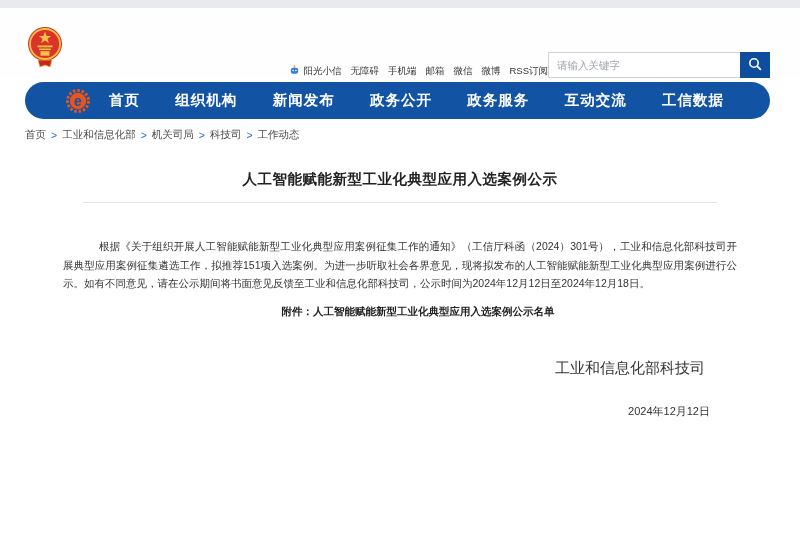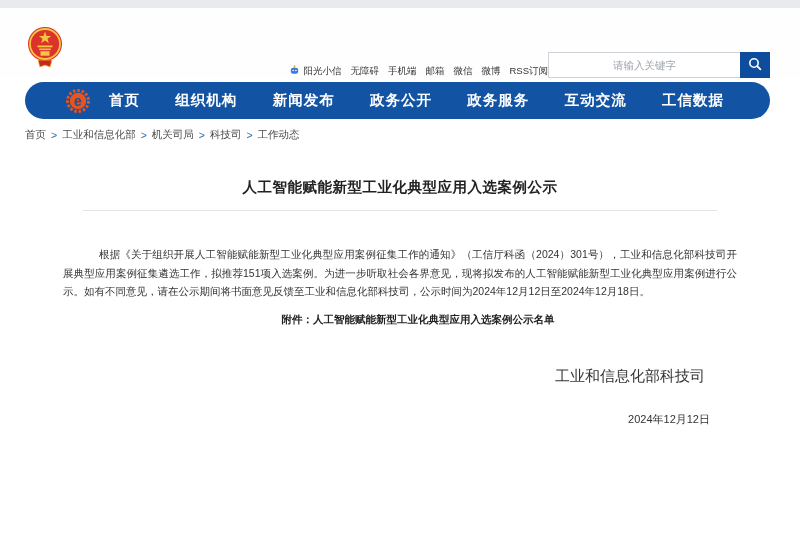--- a/index.html
+++ b/index.html
@@ -20,7 +20,7 @@
   .quick-links .qlink { cursor: pointer; white-space: nowrap; }
   .assistant { display: flex; align-items: center; gap: 3px; cursor: pointer; }
   .searchbar { display: flex; margin-top: 8px; }
-  .search-input { width: 192px; height: 26px; border: 1px solid #d0d3d8; border-right: none; padding: 0 8px; font-size: 10.5px; color: #333; outline: none; font-family: "Liberation Sans", sans-serif; text-align: center; }
+  .search-input { width: 192px; height: 26px; border: 1px solid #d0d3d8; border-right: none; padding: 0 8px; font-size: 10.5px; color: #333; outline: none; font-family: "Liberation Sans", sans-serif; }
   .search-input::placeholder { color: #a0a5ad; }
   .search-btn { width: 30px; height: 26px; background: #0e4c9d; border: none; display: flex; align-items: center; justify-content: center; cursor: pointer; }
 

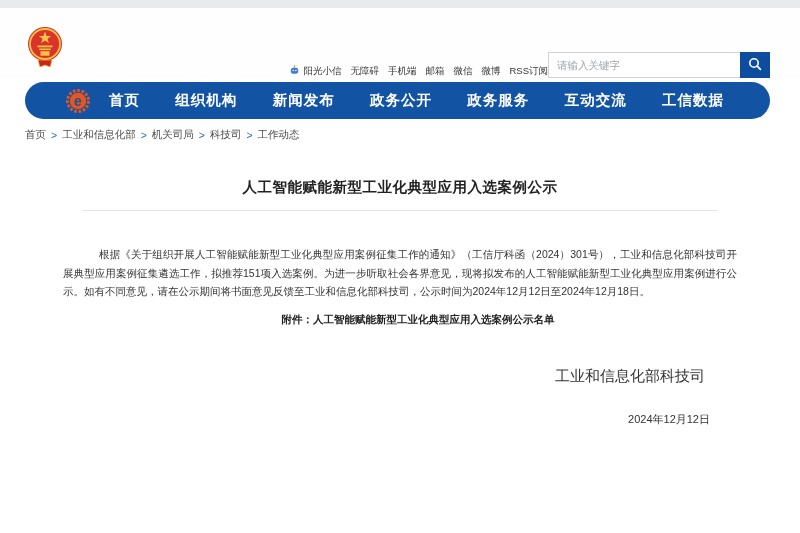--- a/index.html
+++ b/index.html
@@ -34,7 +34,7 @@
   .breadcrumb .sep { color: #2e6cb0; }
 
   .article { padding: 0 63px; }
-  .article-title { text-align: center; font-size: 14.5px; font-weight: bold; color: #222; margin-top: 36px; letter-spacing: 0.5px; }
+  .article-title { text-align: center; font-size: 14.5px; font-weight: bold; color: #222; margin-top: 28px; letter-spacing: 0.5px; }
   .divider { height: 1px; background: #e4e4e4; margin: 13px 20px 0; }
   .meta { text-align: center; font-size: 11px; color: #8a8a8a; margin-top: 9px; }
   .meta-gap { display: inline-block; width: 24px; }

